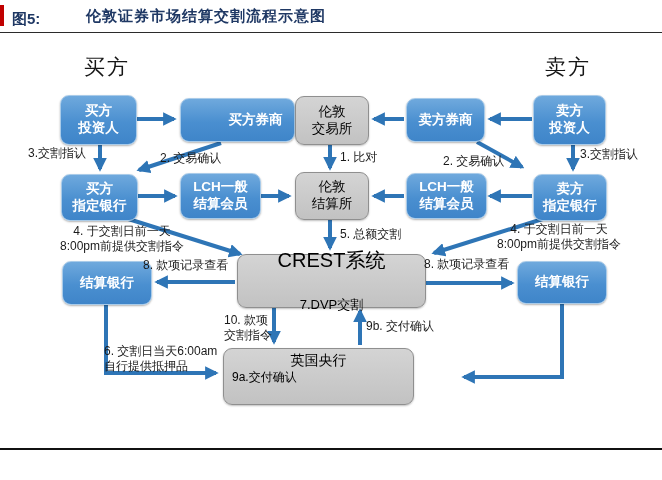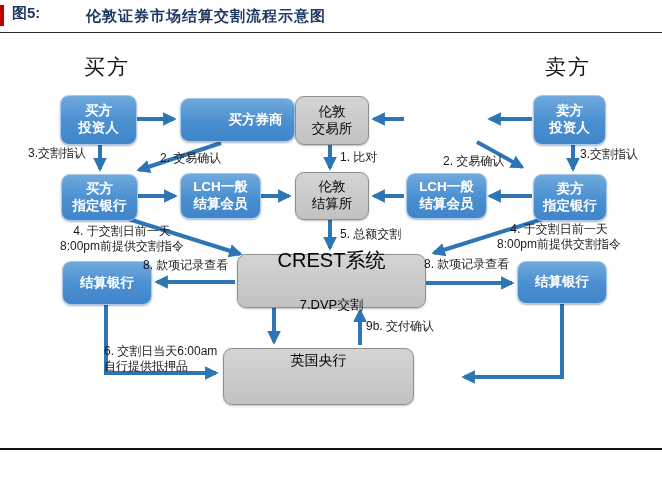--- a/index.html
+++ b/index.html
@@ -7,7 +7,7 @@
         font-family:"Liberation Sans",sans-serif;}
   
   .title-accent{position:absolute;left:0;top:5px;width:4px;height:21px;background:#c00000;}
-  .fig-label{position:absolute;left:12px;top:4px;font-size:15px;font-weight:bold;color:#1f3864;}
+  .fig-label{position:absolute;left:12px;top:10px;font-size:15px;font-weight:bold;color:#1f3864;}
   .fig-title{position:absolute;left:52px;top:7px;font-size:15px;font-weight:bold;color:#1f3864;letter-spacing:1px;margin-left:34px;}
   .title-rule{position:absolute;left:0;top:32px;width:662px;height:1px;background:#2b2b2b;}
   

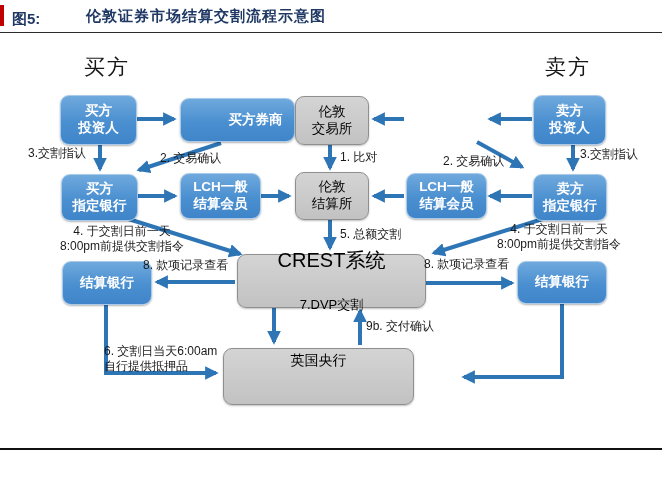--- a/index.html
+++ b/index.html
@@ -87,6 +87,7 @@
     <div class="node node-blue" style="left:180px;top:65px;width:77px;height:42px;padding-left:36px;">买方券商</div>
     <div class="node node-gray" style="left:295px;top:63px;width:72px;height:47px;">伦敦
 交易所</div>
+    <div class="node node-blue" style="left:406px;top:65px;width:77px;height:42px;">卖方券商</div>
     <div class="node node-blue" style="left:533px;top:62px;width:71px;height:48px;">卖方
 投资人</div>
 

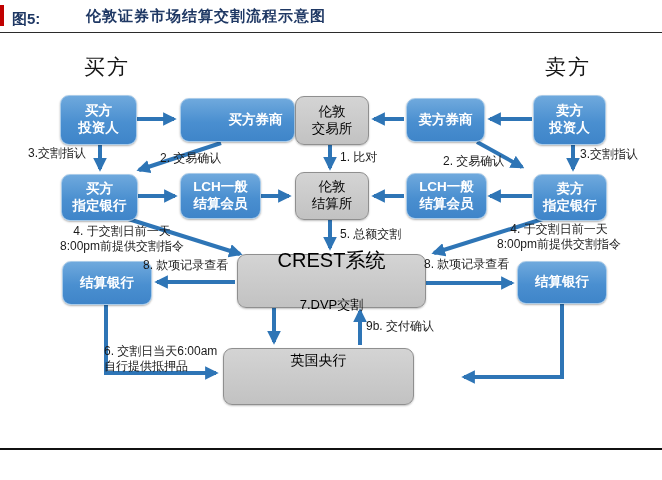--- a/index.html
+++ b/index.html
@@ -126,6 +126,8 @@
 8:00pm前提供交割指令</div>
     <div class="edge-label" style="left:143px;top:225px;">8. 款项记录查看</div>
     <div class="edge-label" style="left:424px;top:224px;">8. 款项记录查看</div>
+    <div class="edge-label" style="left:224px;top:280px;">10. 款项
+交割指令</div>
     <div class="edge-label" style="left:366px;top:286px;">9b. 交付确认</div>
     <div class="edge-label" style="left:104px;top:311px;">6. 交割日当天6:00am
 自行提供抵押品</div>

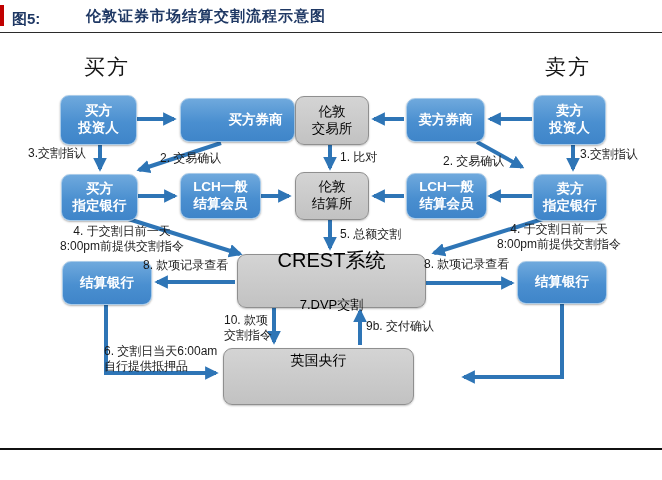--- a/index.html
+++ b/index.html
@@ -112,6 +112,7 @@
 
     <div class="node node-gray boe" style="left:223px;top:315px;width:191px;height:57px;">
       <div class="boe-title">英国央行</div>
+      <div class="boe-line">9a.交付确认</div>
     </div>
 
     <div class="edge-label" style="left:28px;top:113px;">3.交割指认</div>

